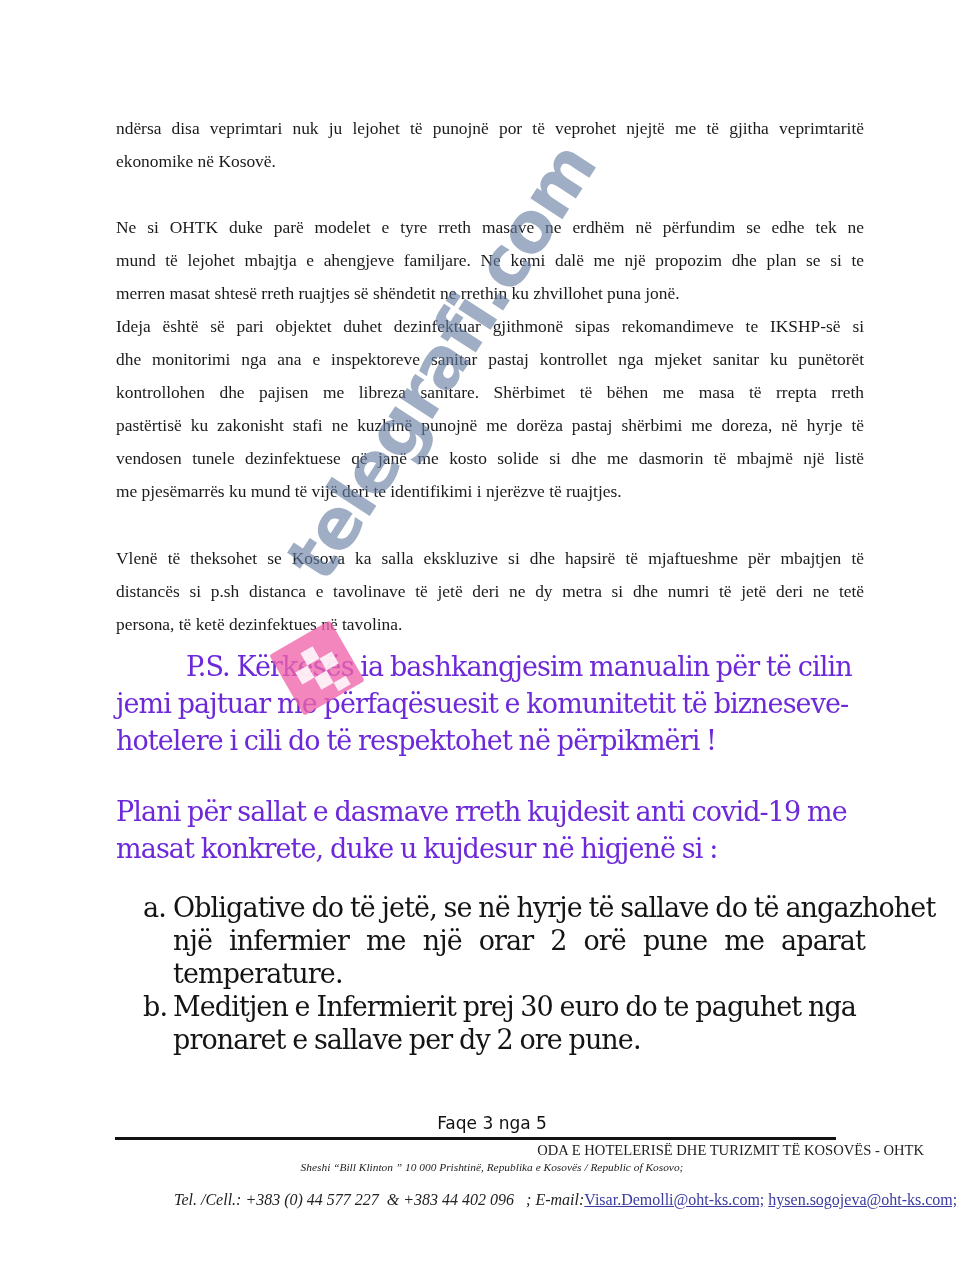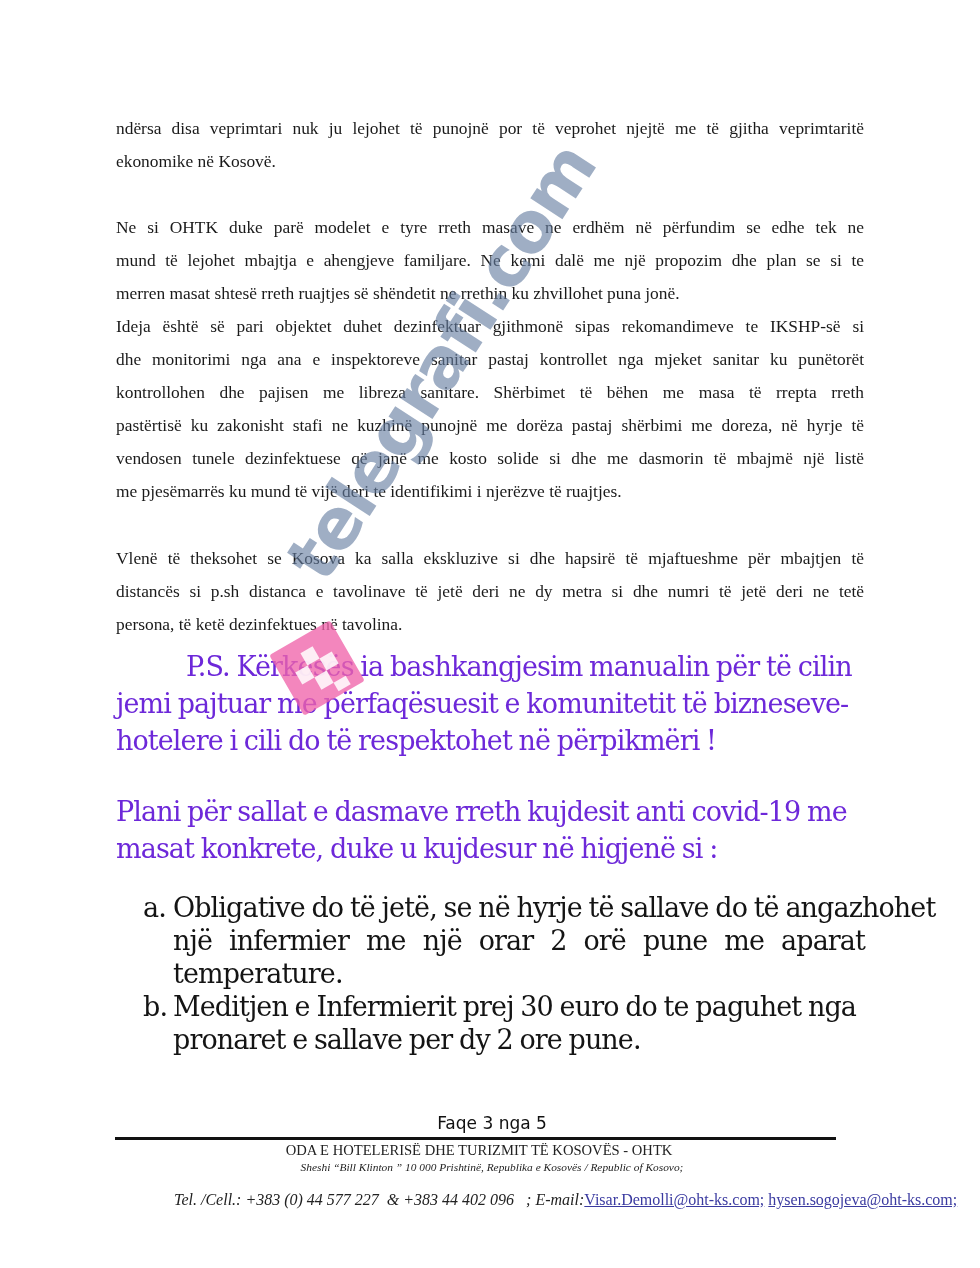--- a/index.html
+++ b/index.html
@@ -113,11 +113,11 @@
       left: 0;
       width: 920px;
       top: 1142px;
-      text-align: center;
+      text-align: right;
       font-family: "Liberation Serif", serif;
       font-size: 14.6px;
       color: #222;
-      padding-left: 19px;
+      padding-left: 4px;
     }
     .footer-addr {
       position: absolute;

